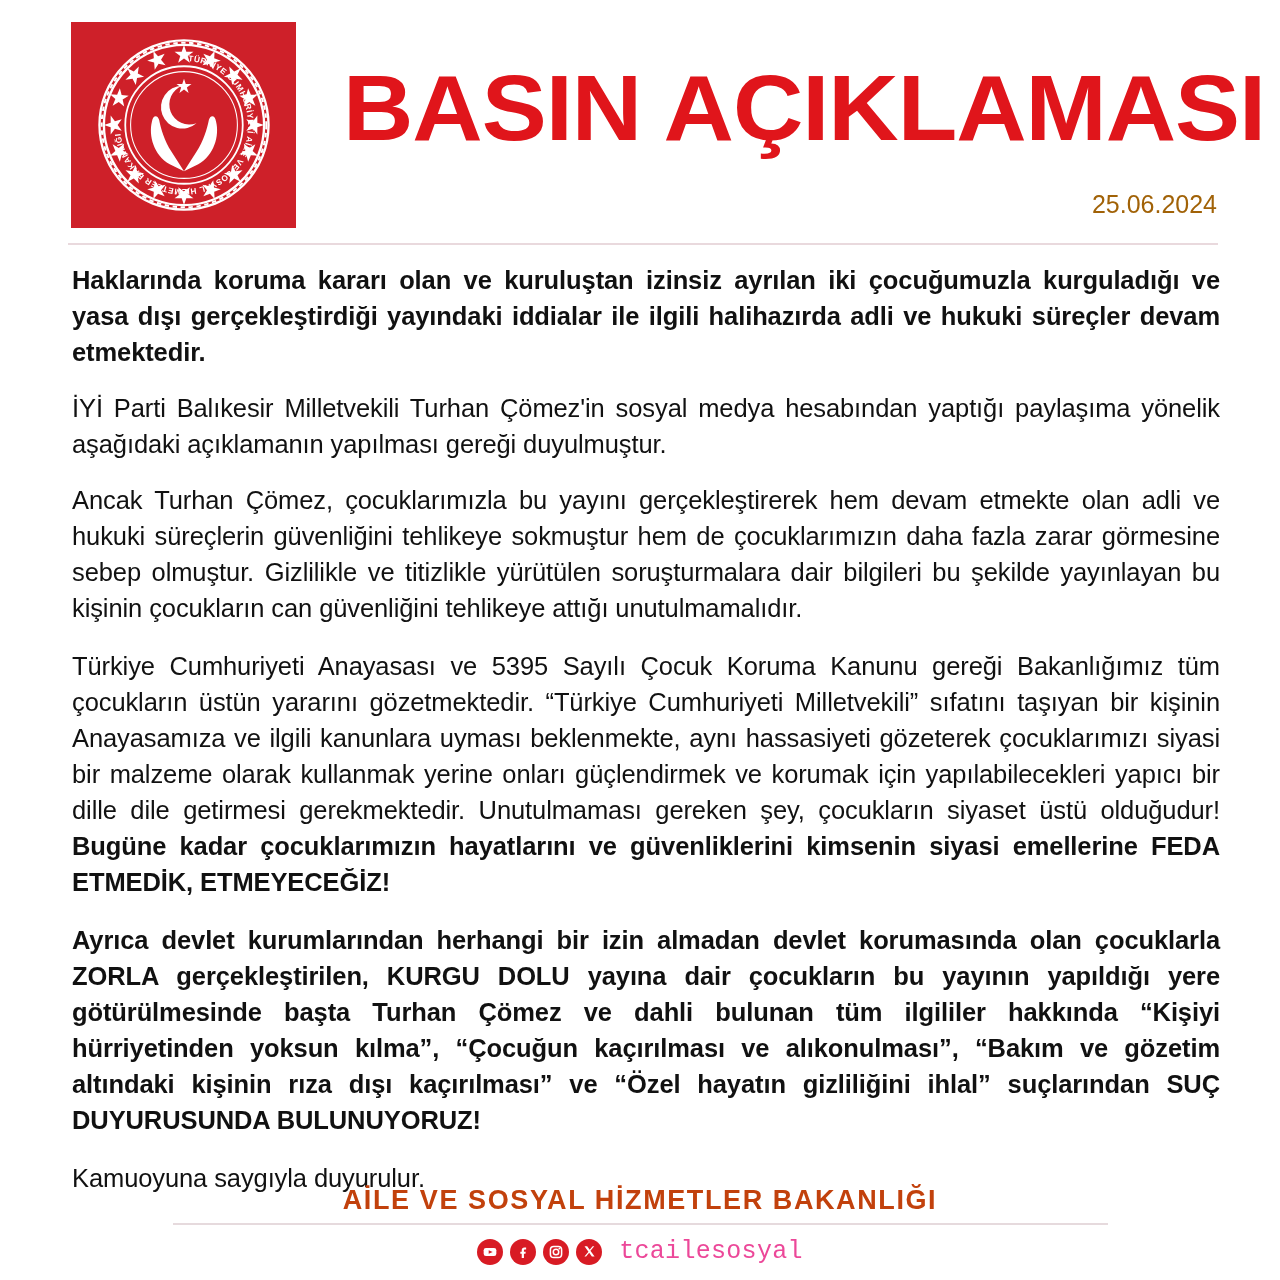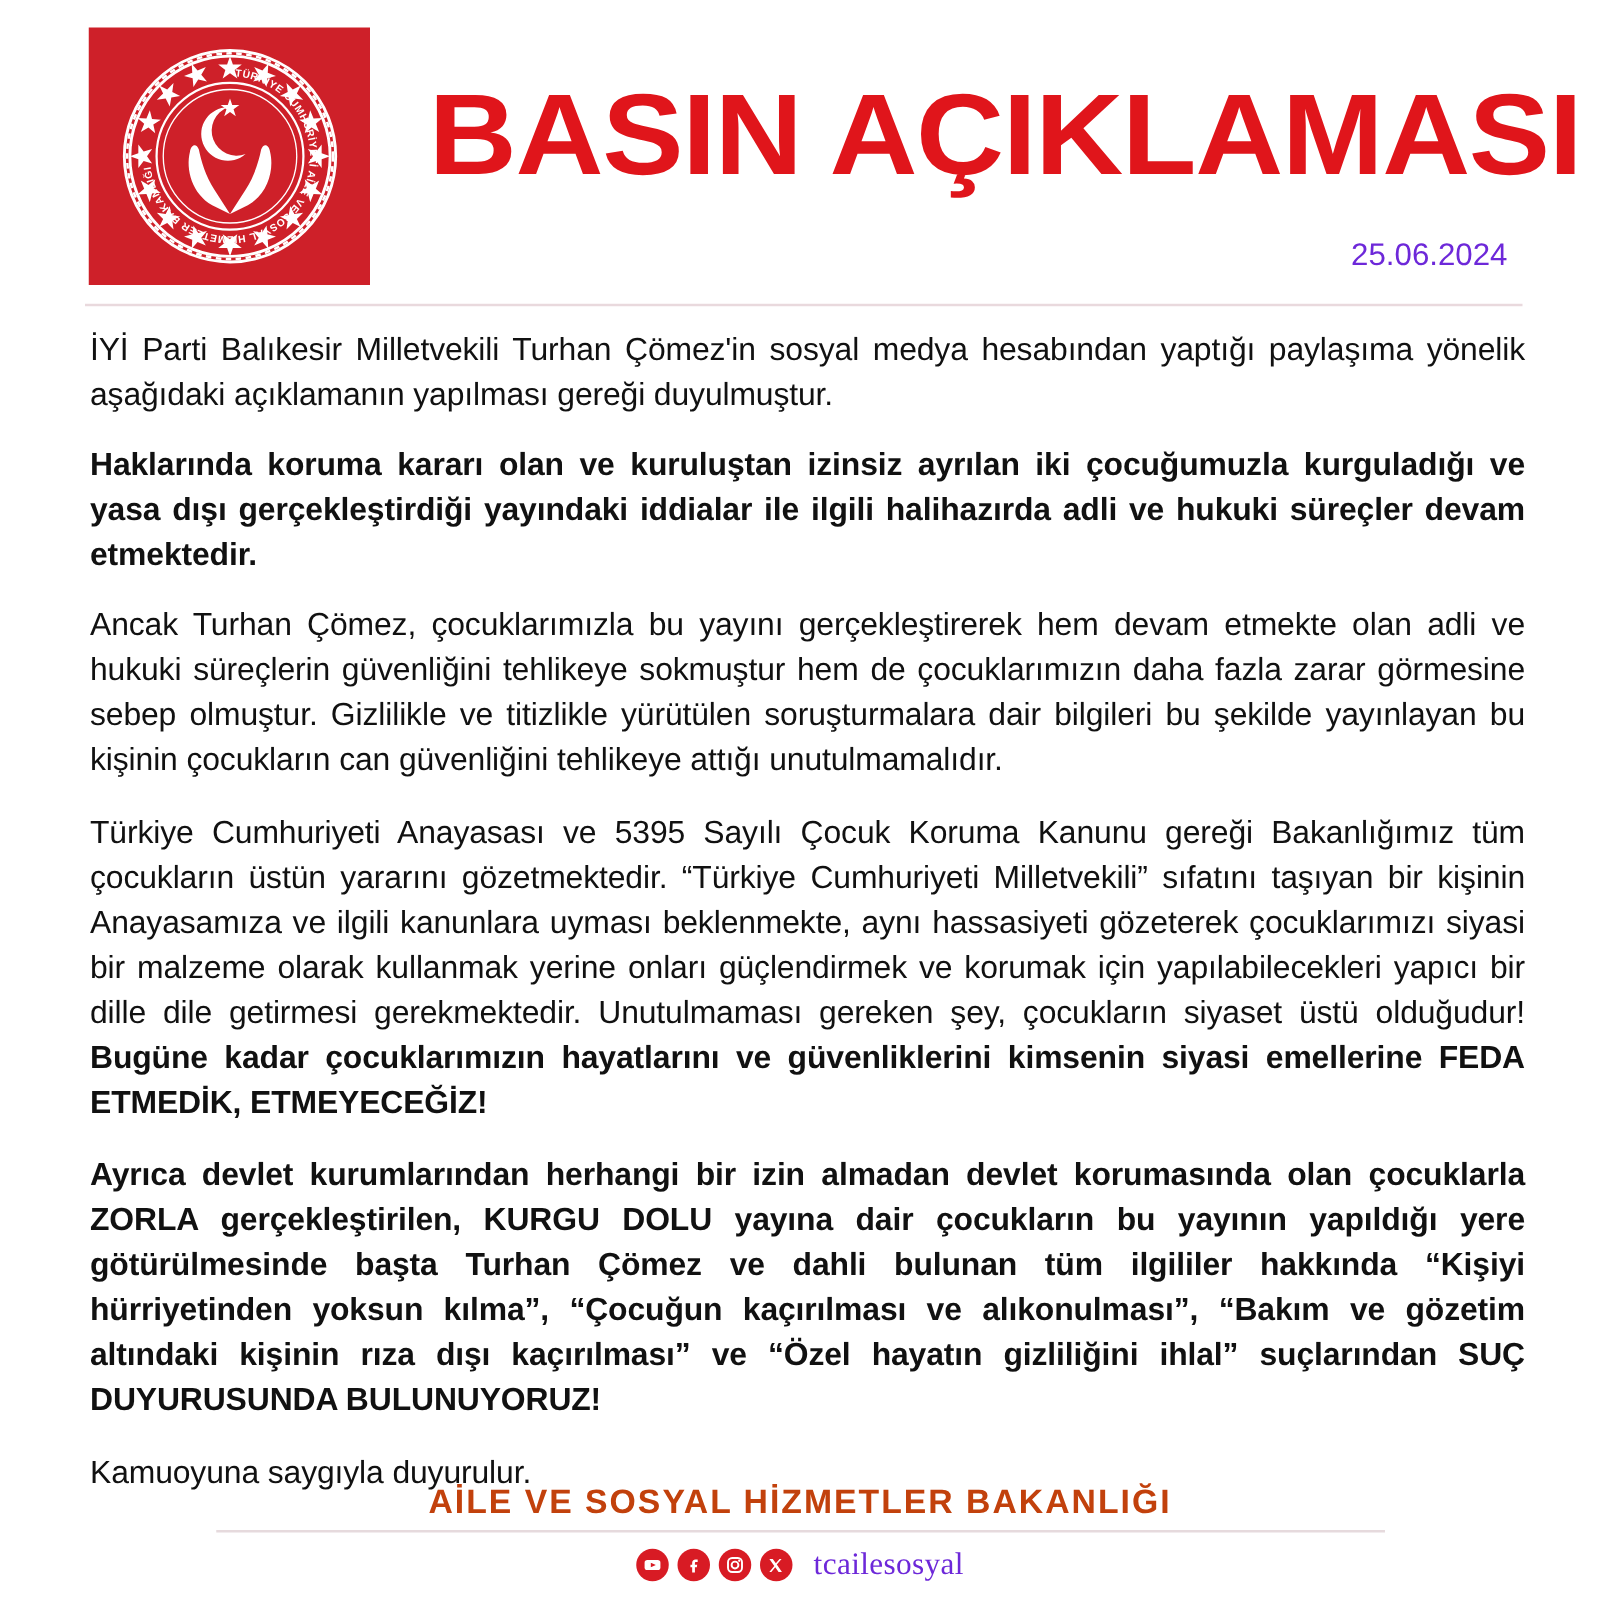--- a/index.html
+++ b/index.html
@@ -65,11 +65,11 @@
 
   .doc-date {
     position: absolute;
-    right: 74px;
+    right: 63px;
     top: 190px;
     font-size: 25px;
     letter-spacing: 0px;
-    color: #6d28d9;
+    color: #a16207;
     font-family: "Liberation Sans", sans-serif;
   }
 

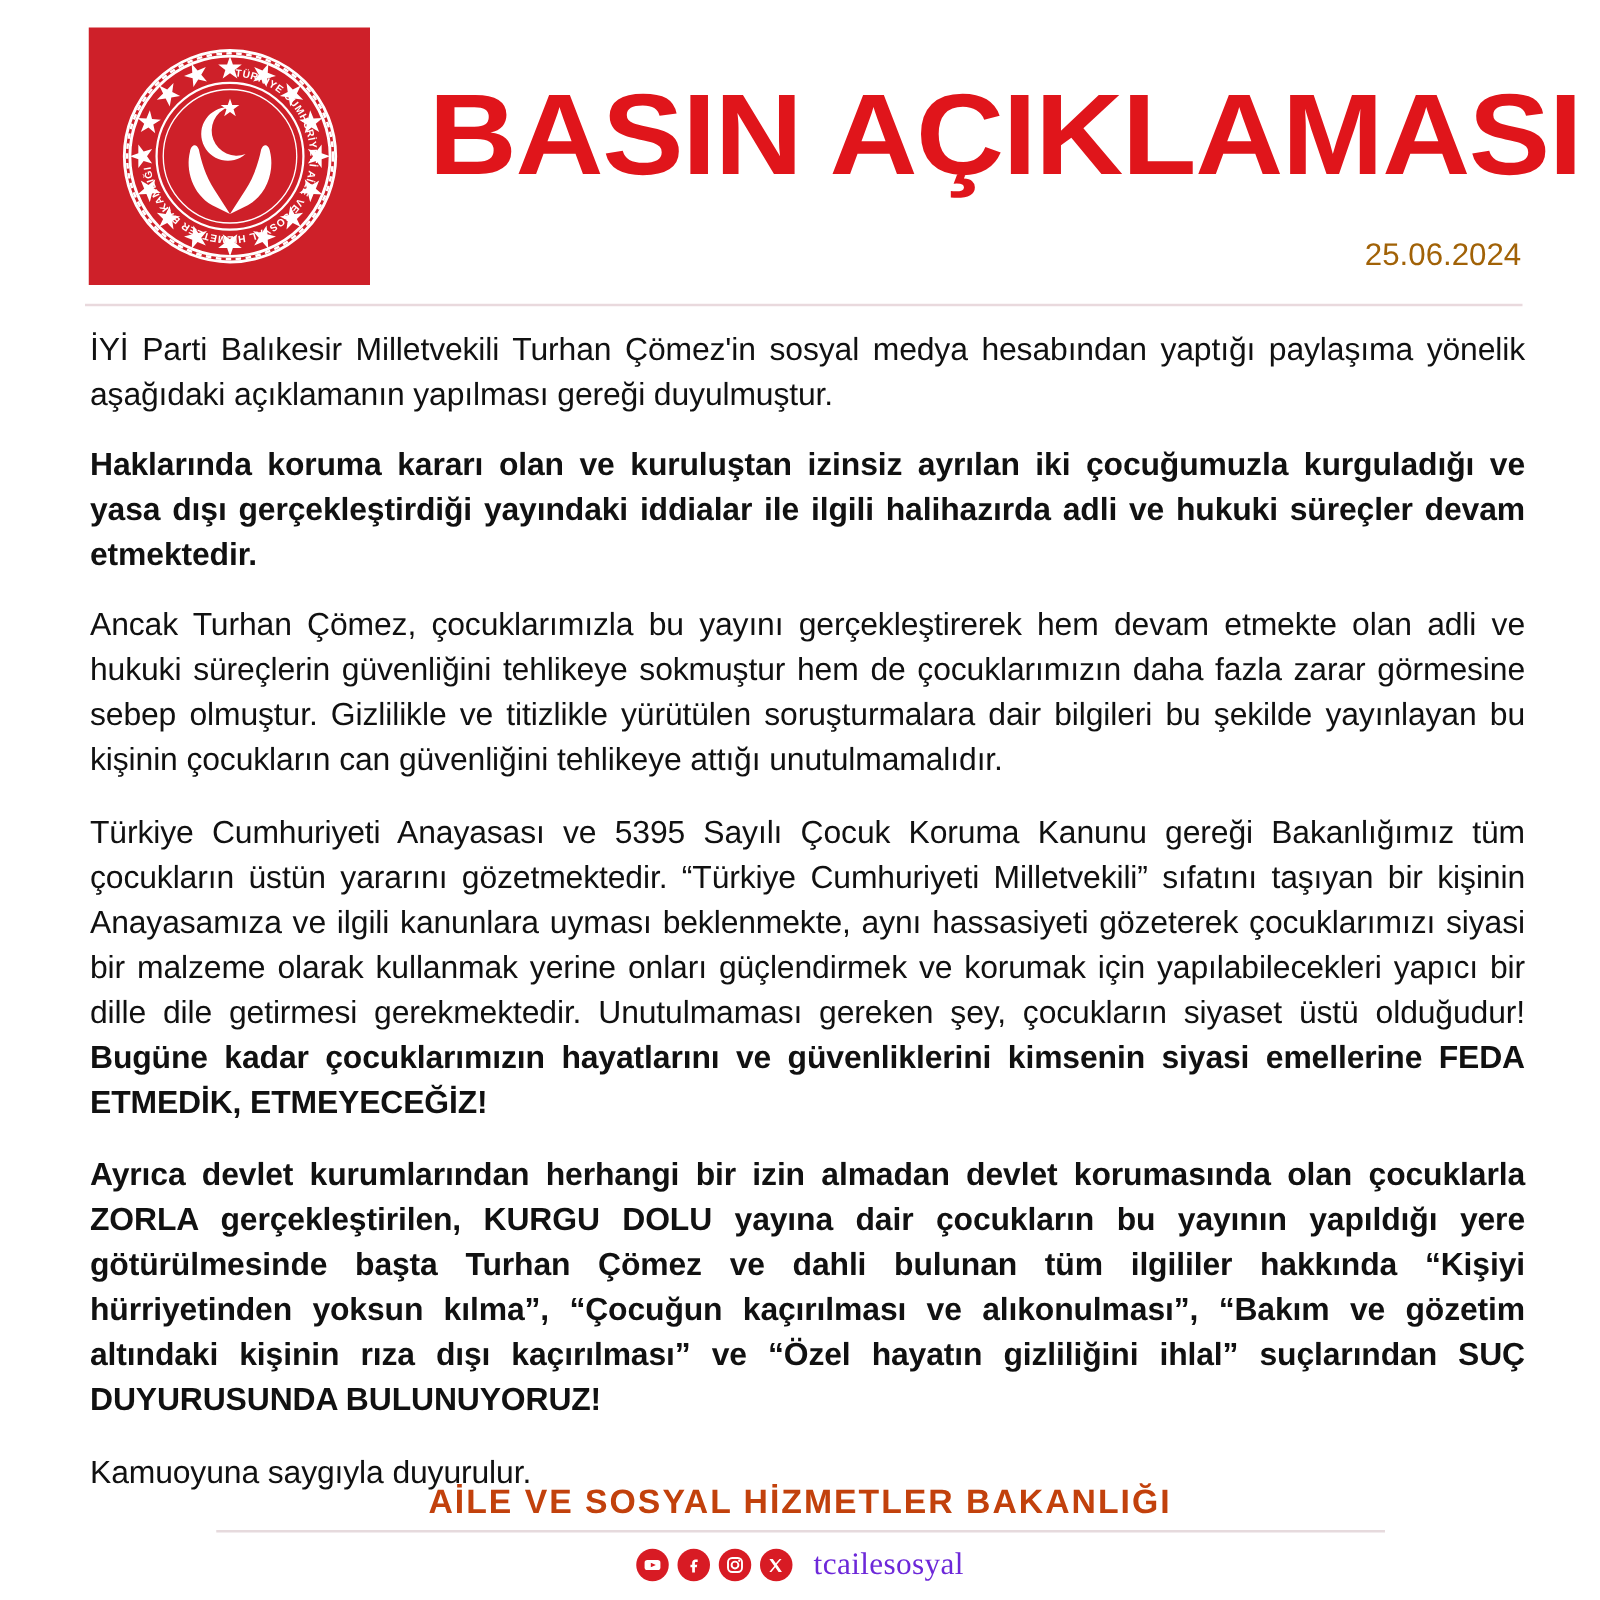--- a/index.html
+++ b/index.html
@@ -238,9 +238,9 @@
 
   <div class="body-text">
 
+    <p class="para bold tight">Haklarında koruma kararı olan ve kuruluştan izinsiz ayrılan iki çocuğumuzla kurguladığı ve yasa dışı gerçekleştirdiği yayındaki iddialar ile ilgili halihazırda adli ve hukuki süreçler devam etmektedir.</p>
+
     <p class="para tight">İYİ Parti Balıkesir Milletvekili Turhan Çömez'in sosyal medya hesabından yaptığı paylaşıma yönelik aşağıdaki açıklamanın yapılması gereği duyulmuştur.</p>
-
-    <p class="para bold tight">Haklarında koruma kararı olan ve kuruluştan izinsiz ayrılan iki çocuğumuzla kurguladığı ve yasa dışı gerçekleştirdiği yayındaki iddialar ile ilgili halihazırda adli ve hukuki süreçler devam etmektedir.</p>
 
     <p class="para">Ancak Turhan Çömez, çocuklarımızla bu yayını gerçekleştirerek hem devam etmekte olan adli ve hukuki süreçlerin güvenliğini tehlikeye sokmuştur hem de çocuklarımızın daha fazla zarar görmesine sebep olmuştur. Gizlilikle ve titizlikle yürütülen soruşturmalara dair bilgileri bu şekilde yayınlayan bu kişinin çocukların can güvenliğini tehlikeye attığı unutulmamalıdır.</p>
 

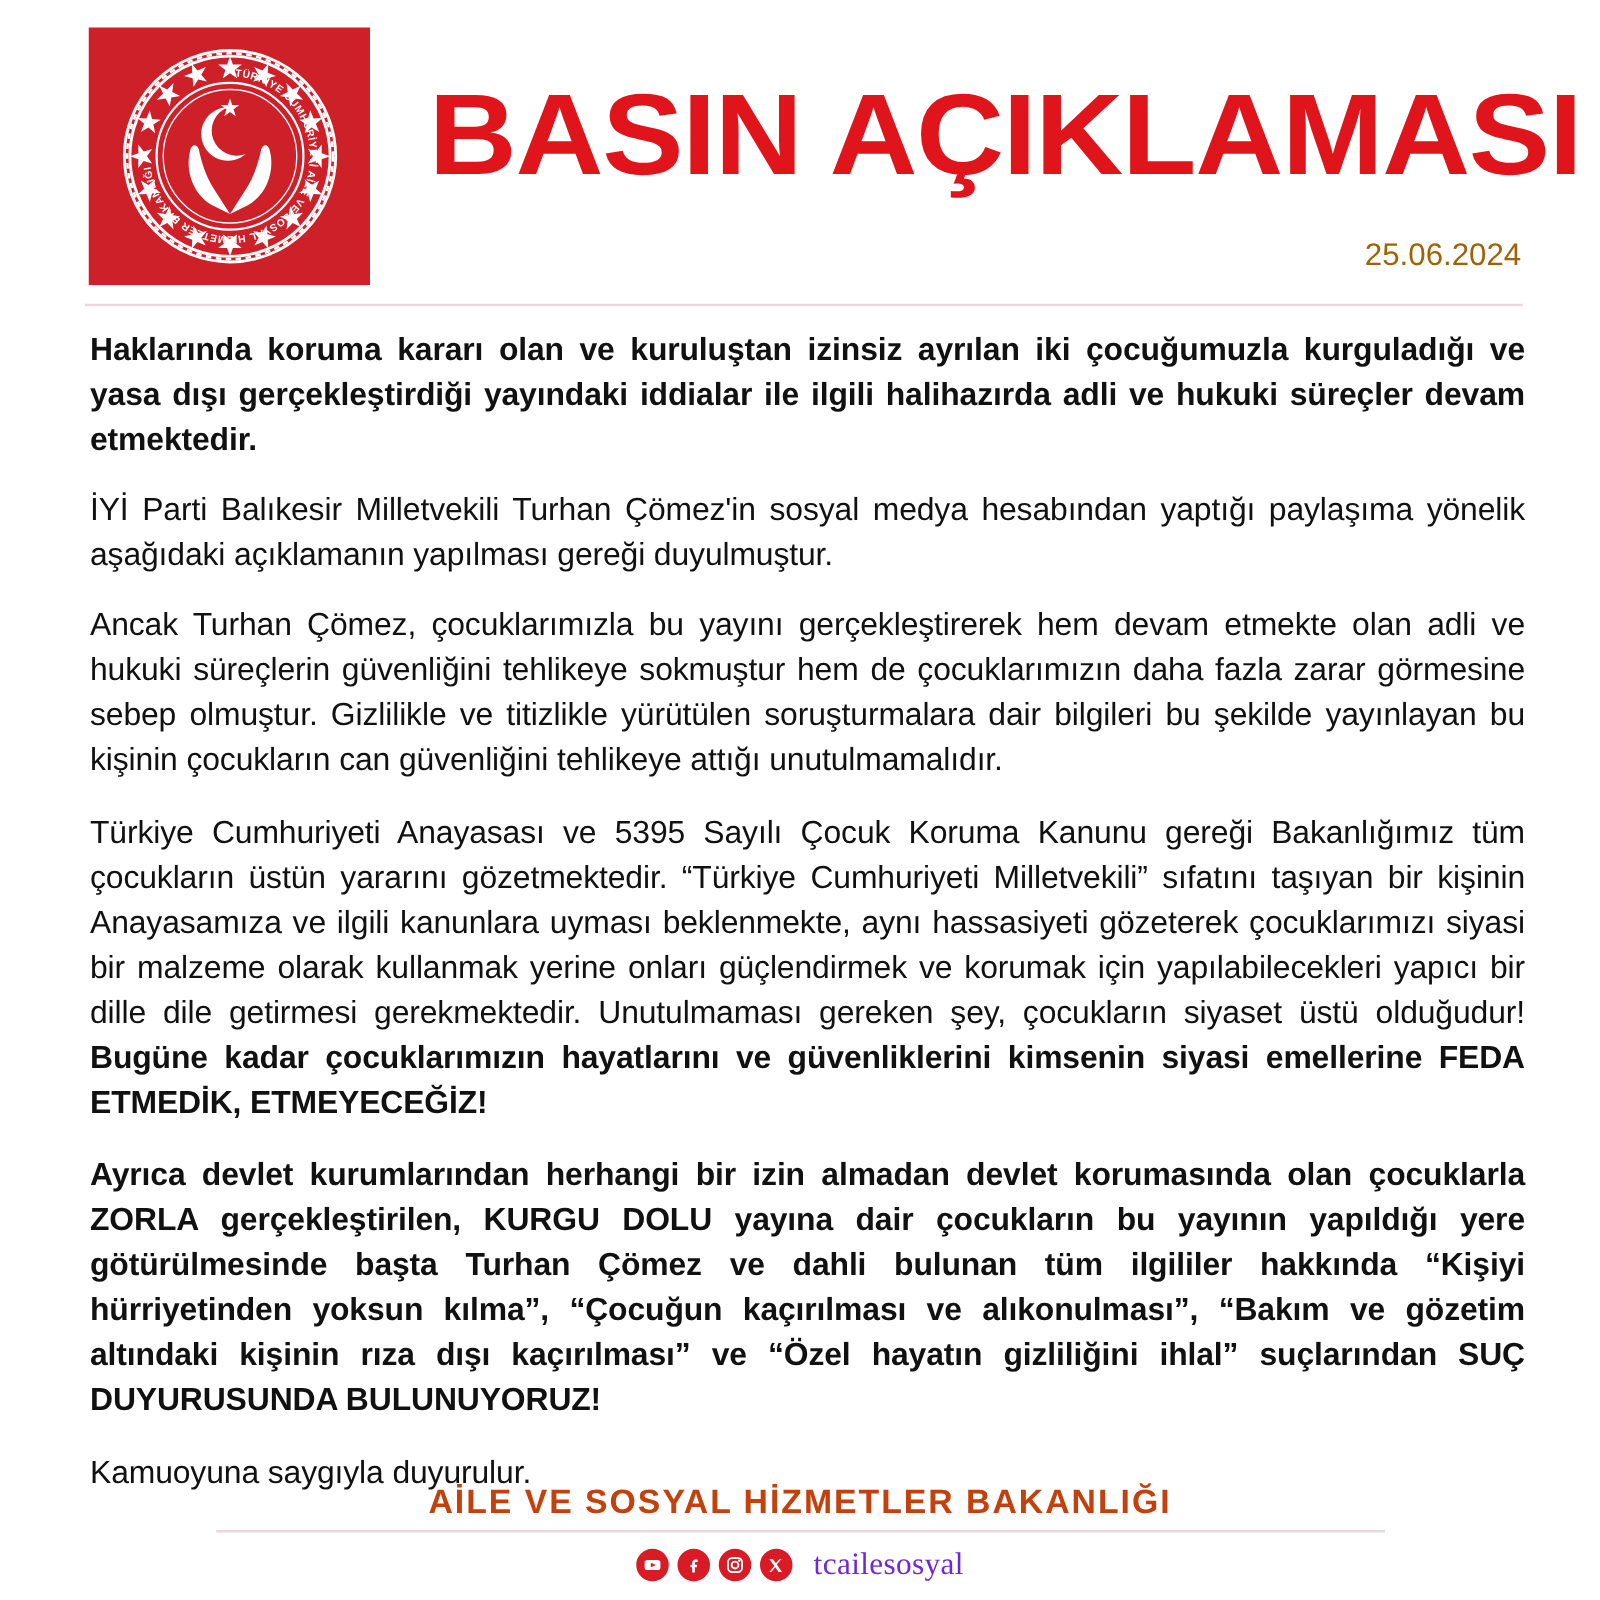--- a/index.html
+++ b/index.html
@@ -163,9 +163,9 @@
 
   .social-handle {
     margin-left: 10px;
-    font-family: Liberation Serif, serif;
+    font-family: Liberation Mono, monospace;
     font-size: 25px;
-    color: #6d28d9;
+    color: #ec4899;
     letter-spacing: 0.3px;
   }
 </style>

